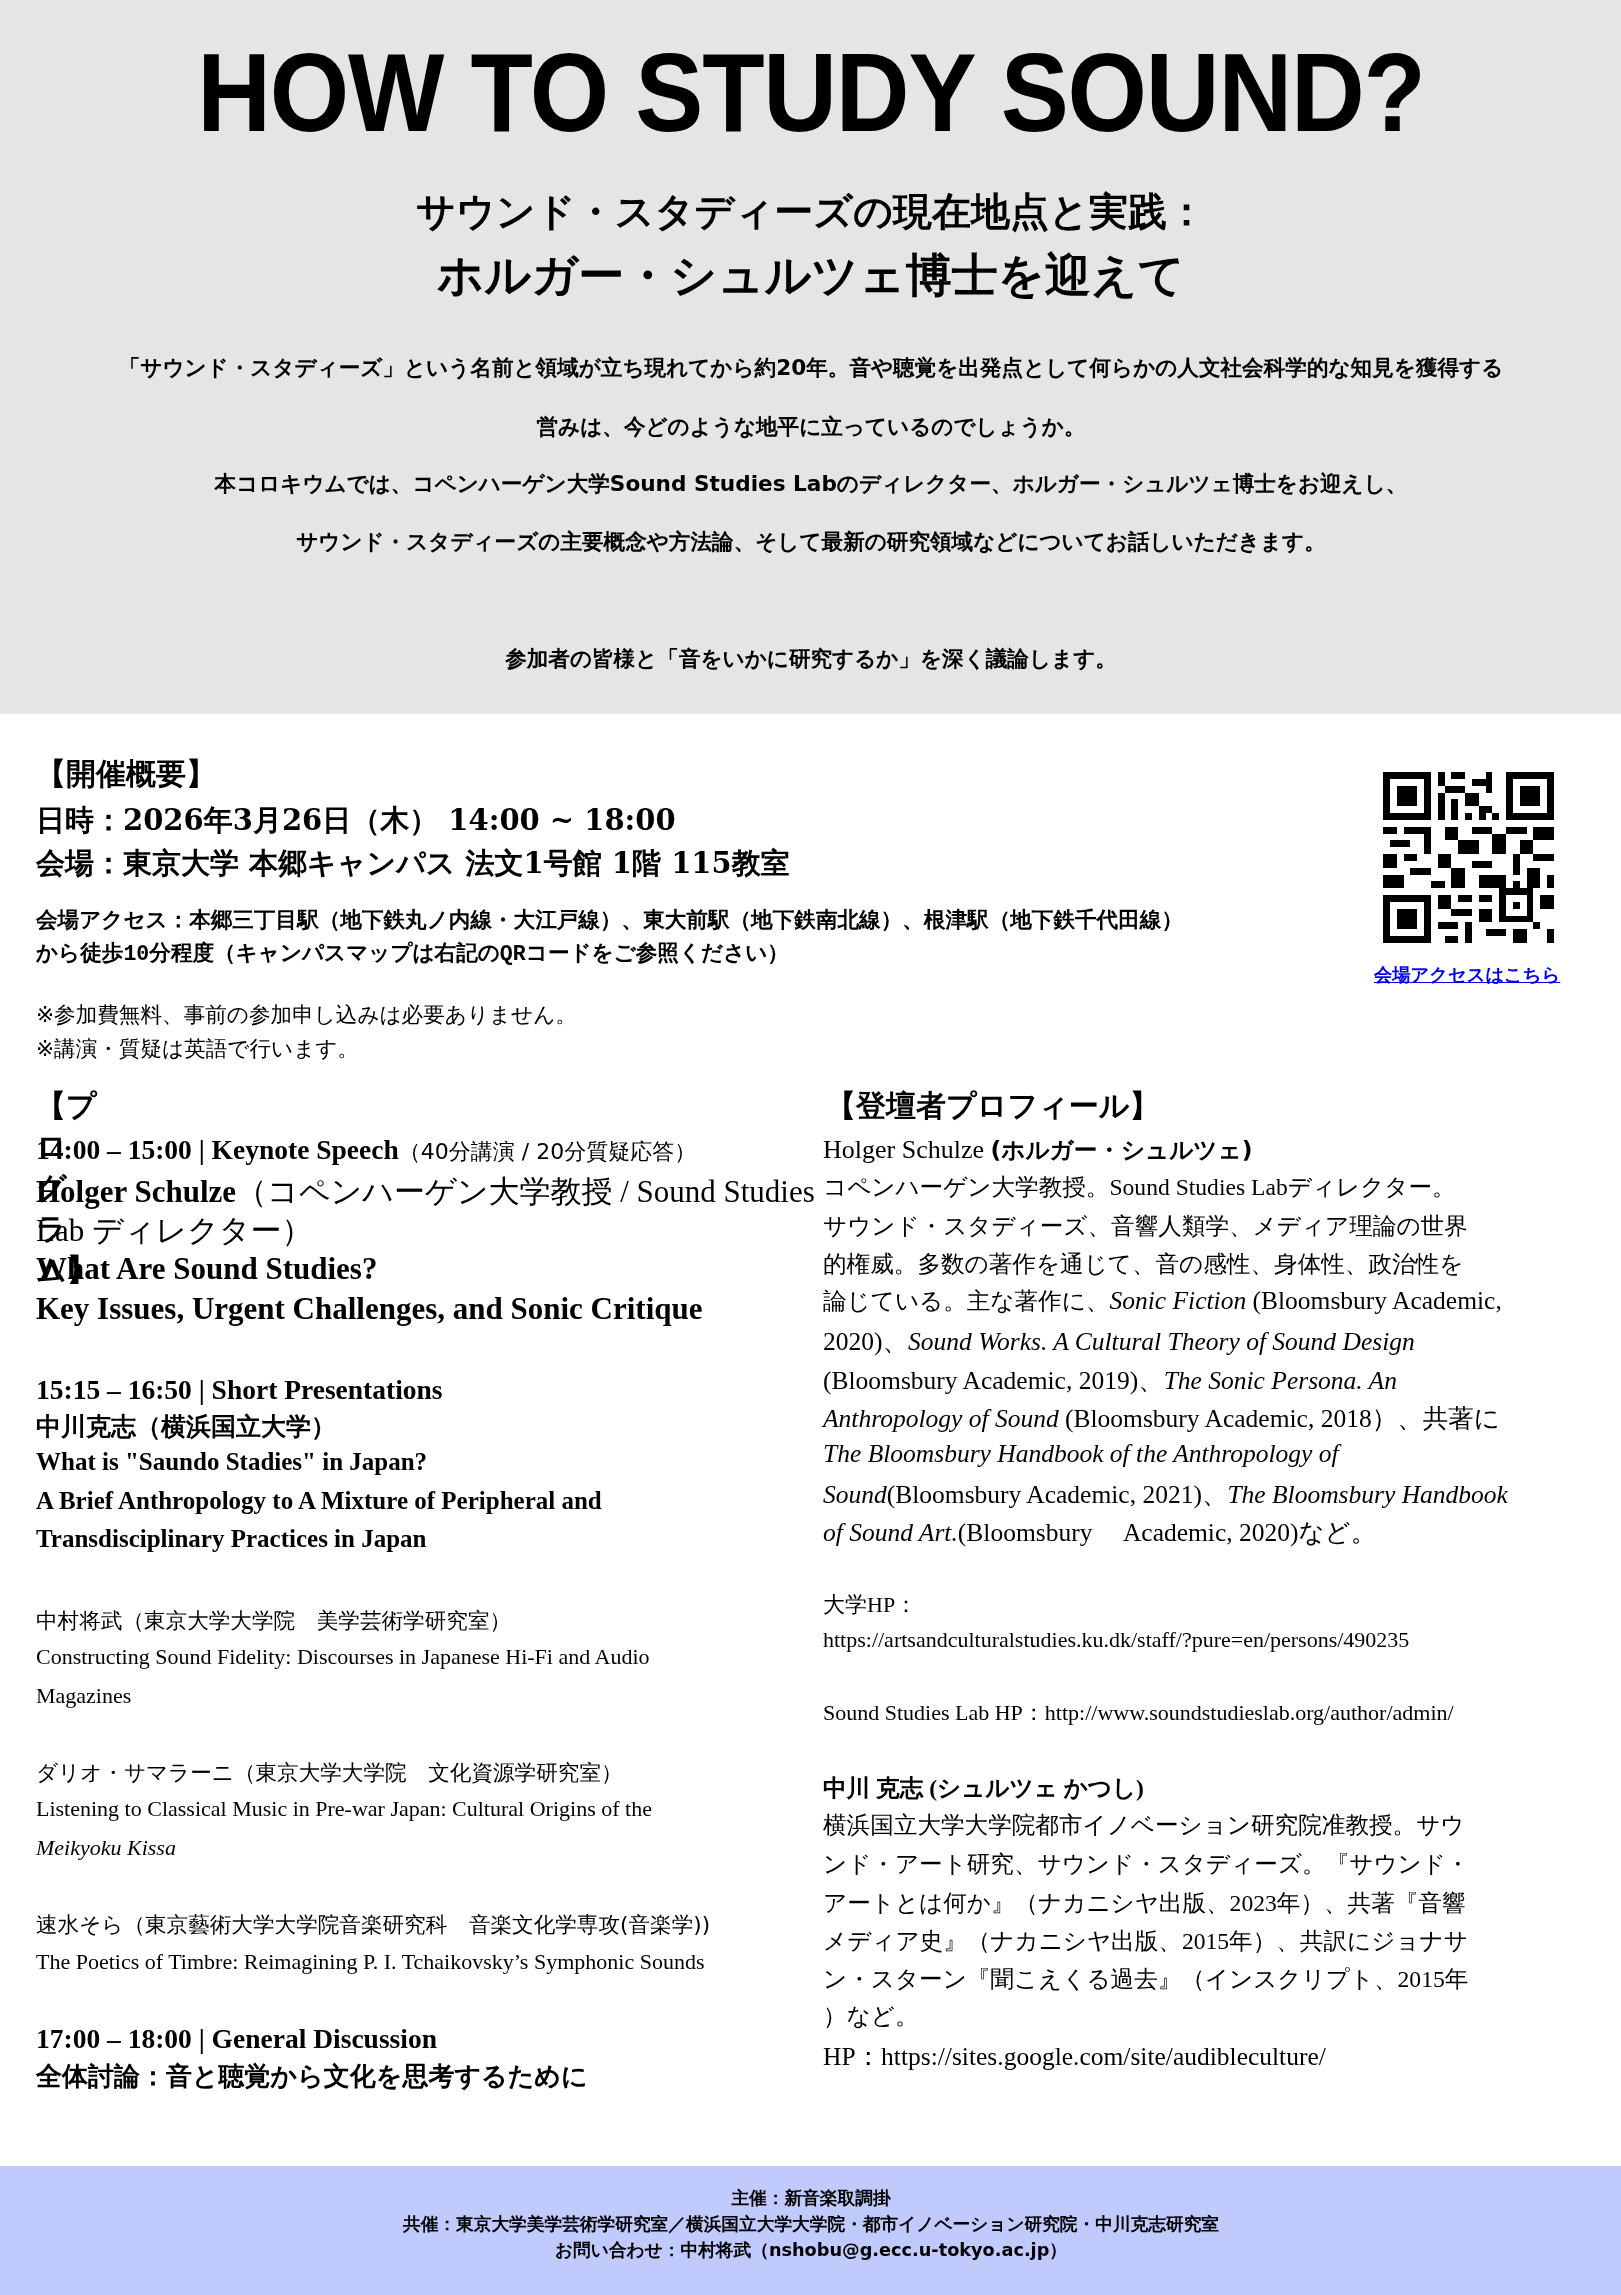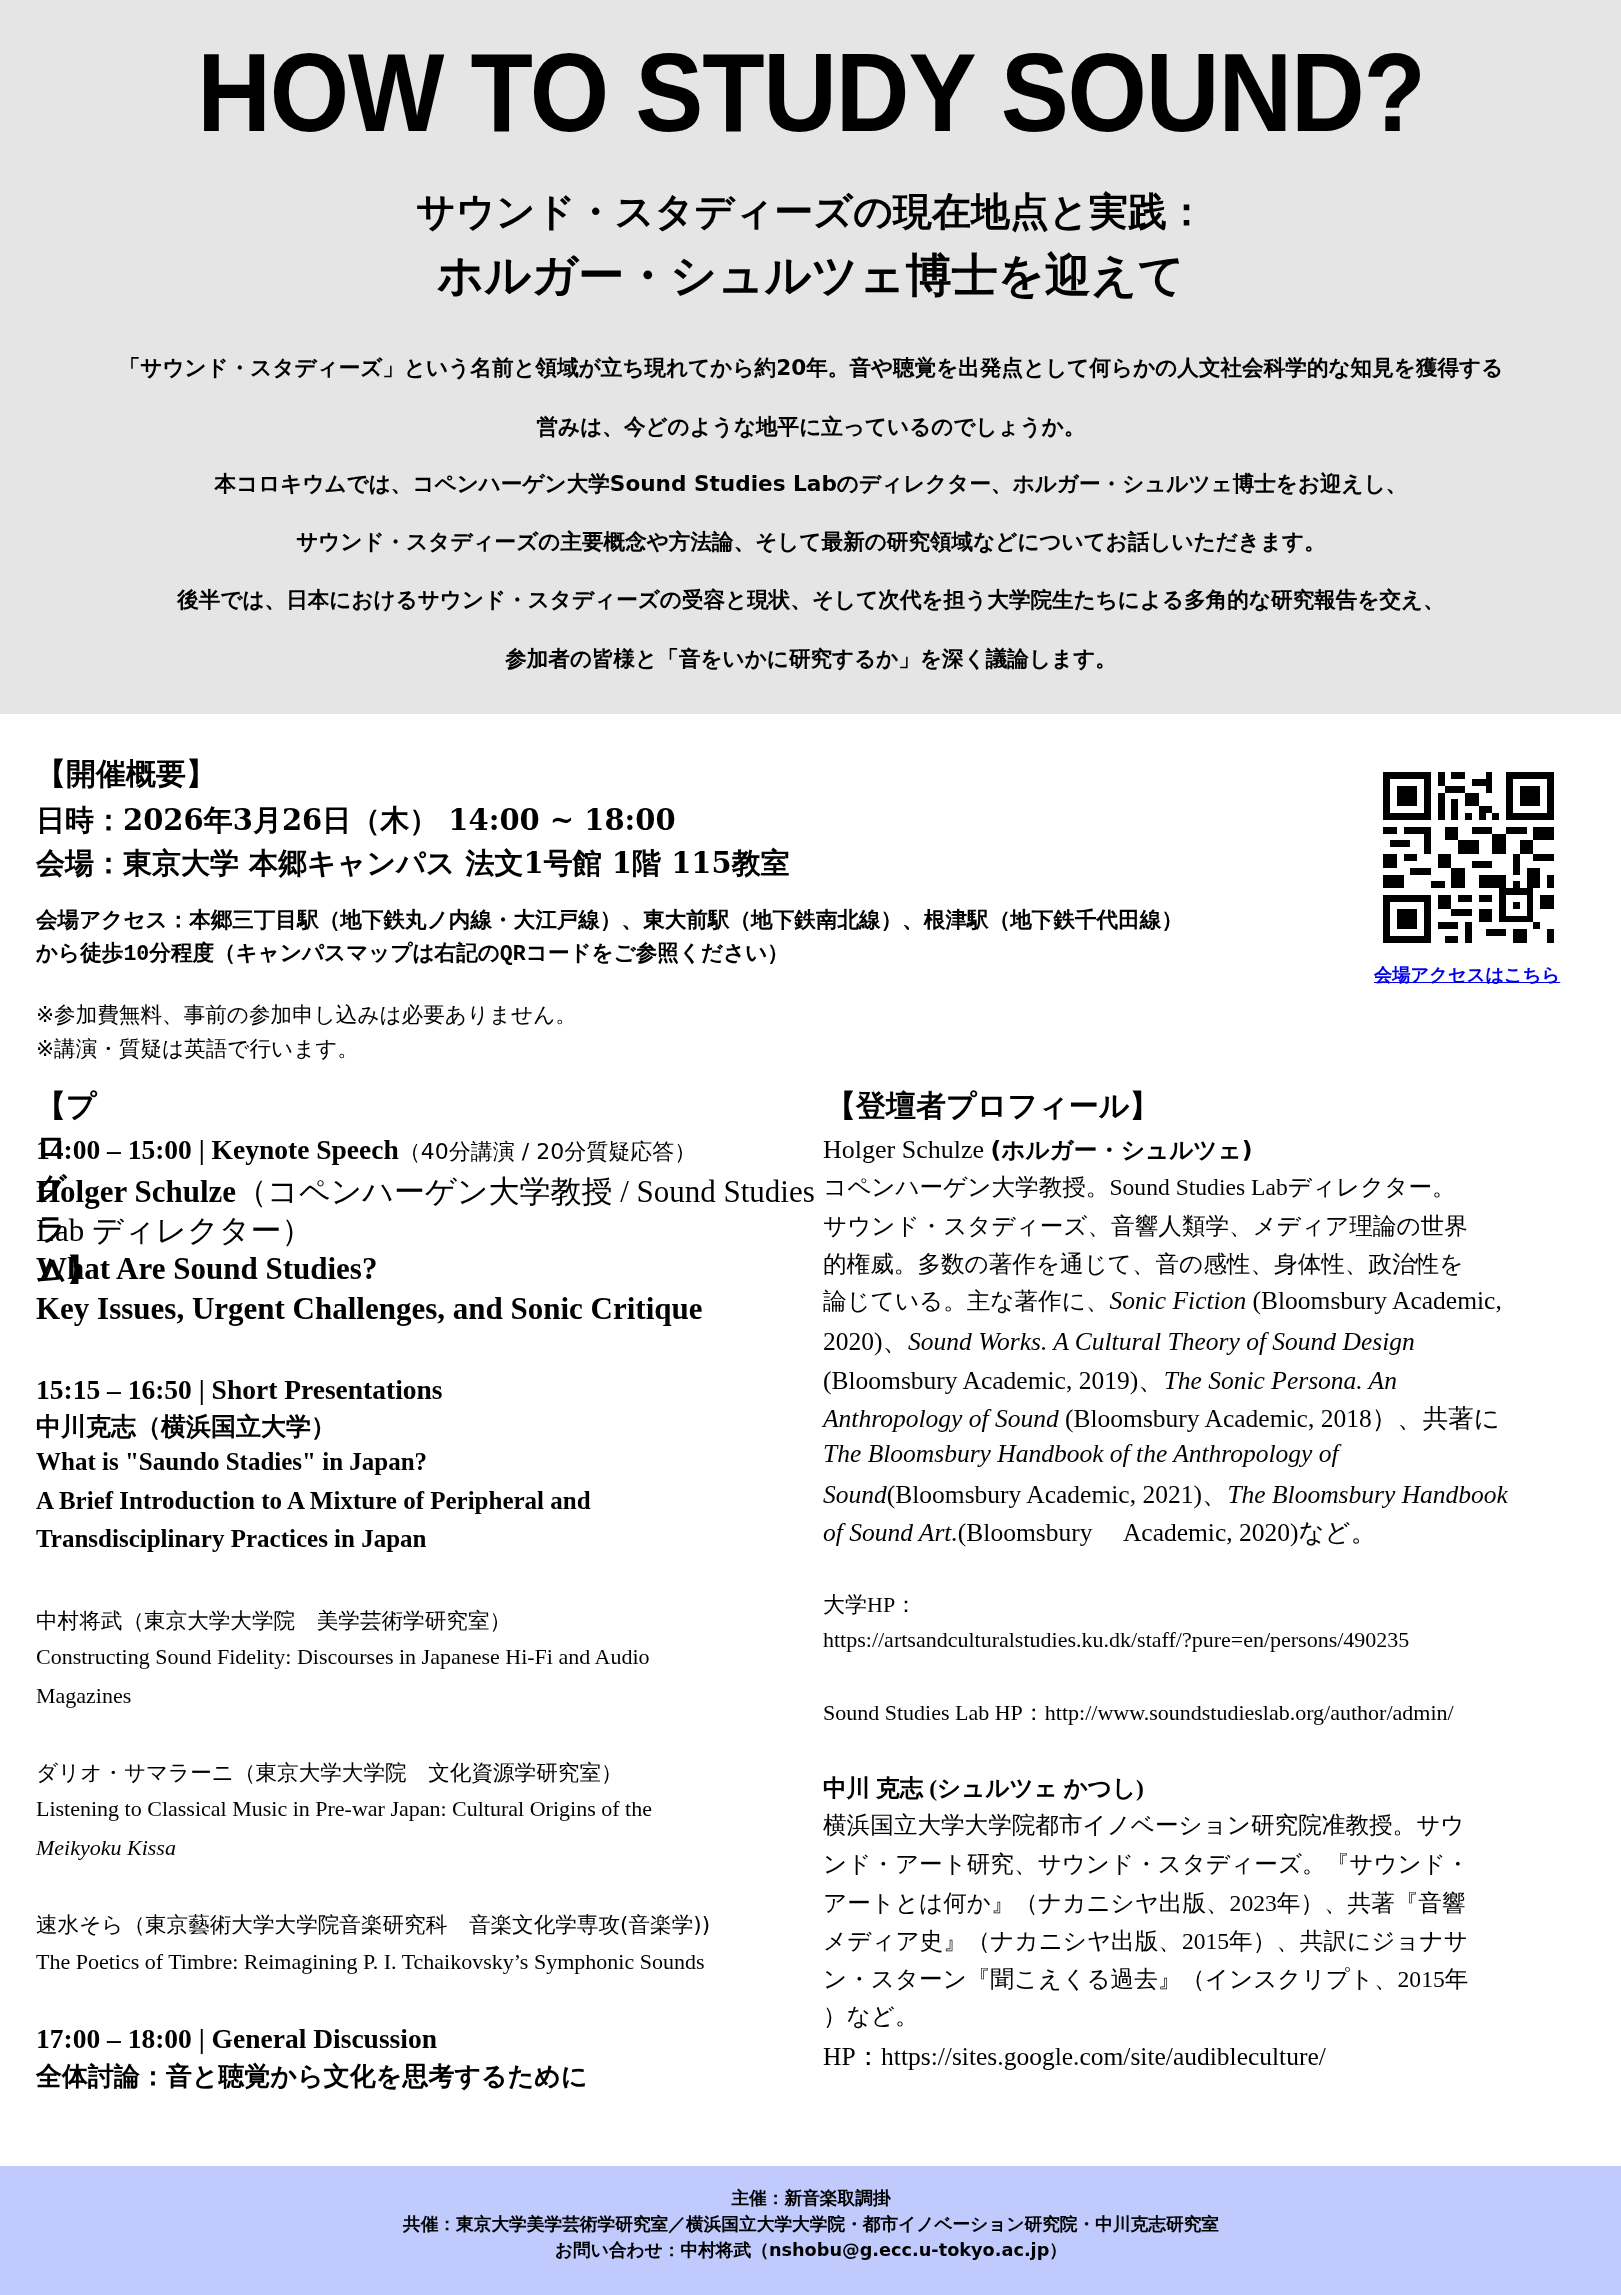--- a/index.html
+++ b/index.html
@@ -55,7 +55,6 @@
   <div class="intro" style="top:412px">営みは、今どのような地平に立っているのでしょうか。</div>
   <div class="intro" style="top:469px">本コロキウムでは、コペンハーゲン大学Sound Studies Labのディレクター、ホルガー・シュルツェ博士をお迎えし、</div>
   <div class="intro" style="top:527px">サウンド・スタディーズの主要概念や方法論、そして最新の研究領域などについてお話しいただきます。</div>
-  <div class="intro" style="top:585px">後半では、日本におけるサウンド・スタディーズの受容と現状、そして次代を担う大学院生たちによる多角的な研究報告を交え、</div>
   <div class="intro" style="top:644px">参加者の皆様と「音をいかに研究するか」を深く議論します。</div>
 </div>
 

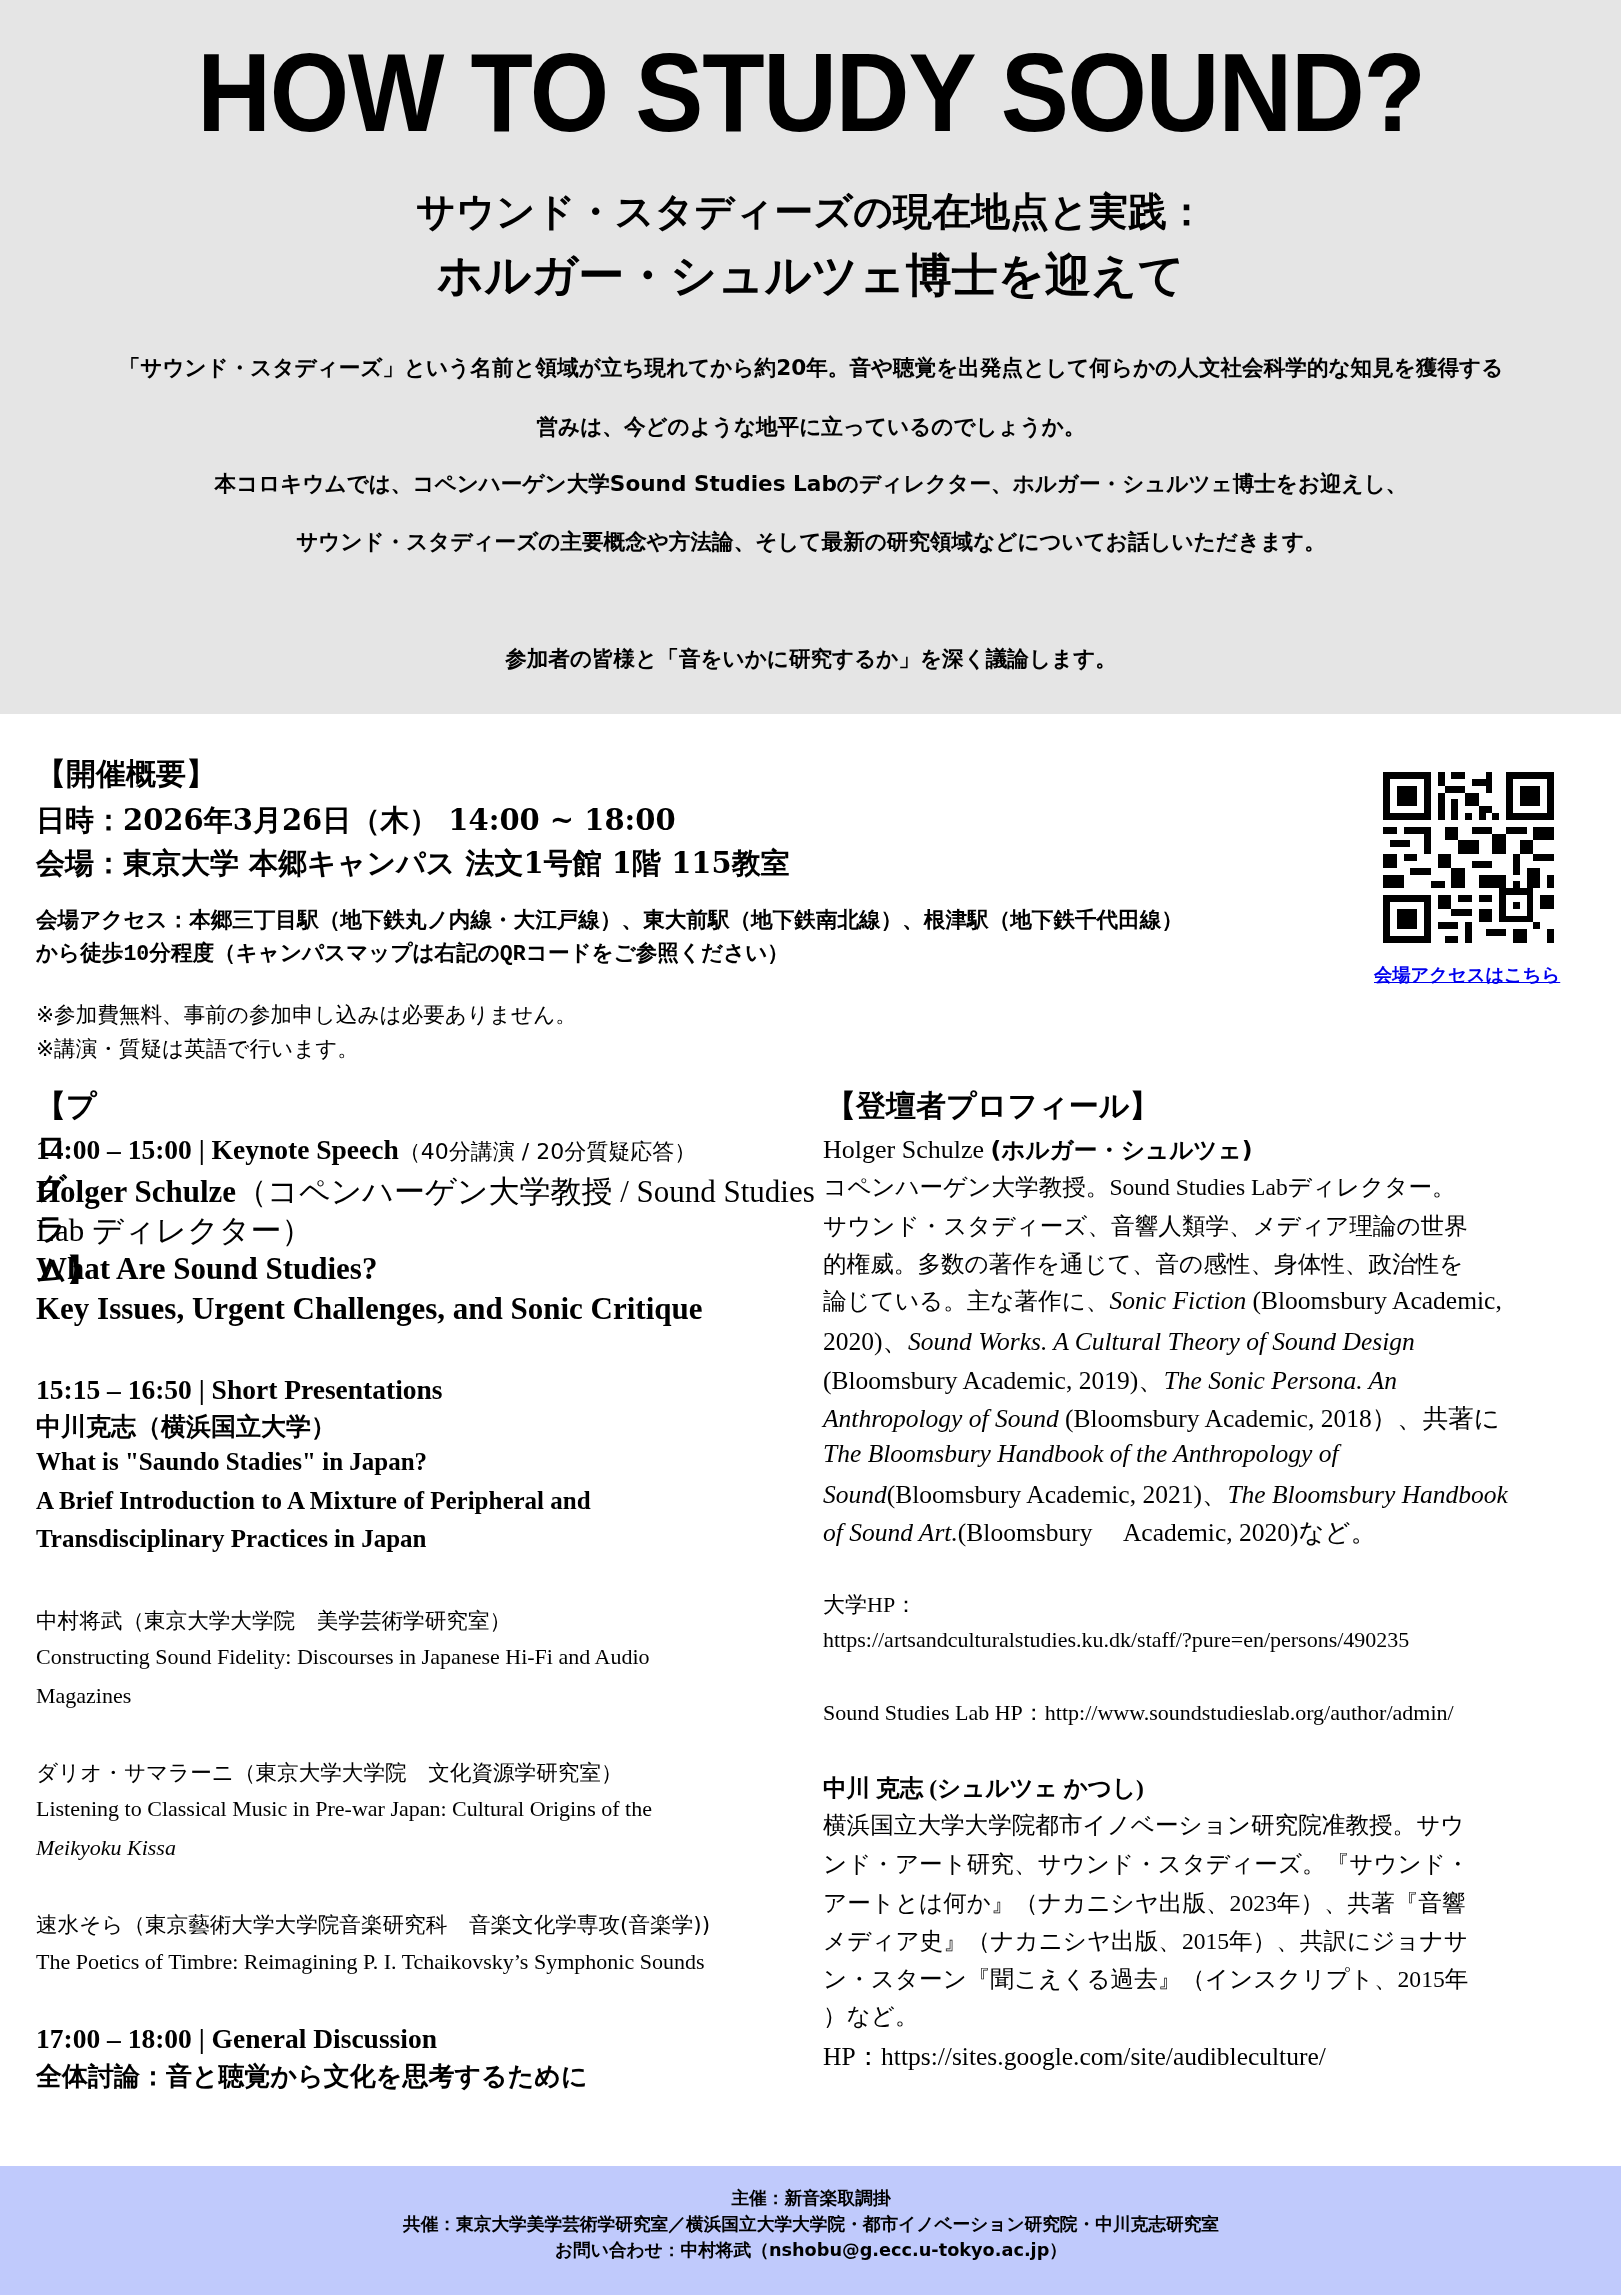--- a/index.html
+++ b/index.html
@@ -155,7 +155,7 @@
   <div class="prog-line s40 b" style="top:1374px">15:15 – 16:50 | Short Presentations</div>
   <div class="prog-line s40 b jp" style="top:1410px; font-size:25px">中川克志（横浜国立大学）</div>
   <div class="prog-line s36 b" style="top:1448px">What is "Saundo Stadies" in Japan?</div>
-  <div class="prog-line s36 b" style="top:1487px">A Brief Introduction to A Mixture of Peripheral and</div>
+  <div class="prog-line s36 b" style="top:1487px">A Brief Anthropology to A Mixture of Peripheral and</div>
   <div class="prog-line s36 b" style="top:1525px">Transdisciplinary Practices in Japan</div>
 
   <div class="prog-line s34 jp" style="top:1606px; font-size:21.6px">中村将武（東京大学大学院　美学芸術学研究室）</div>

